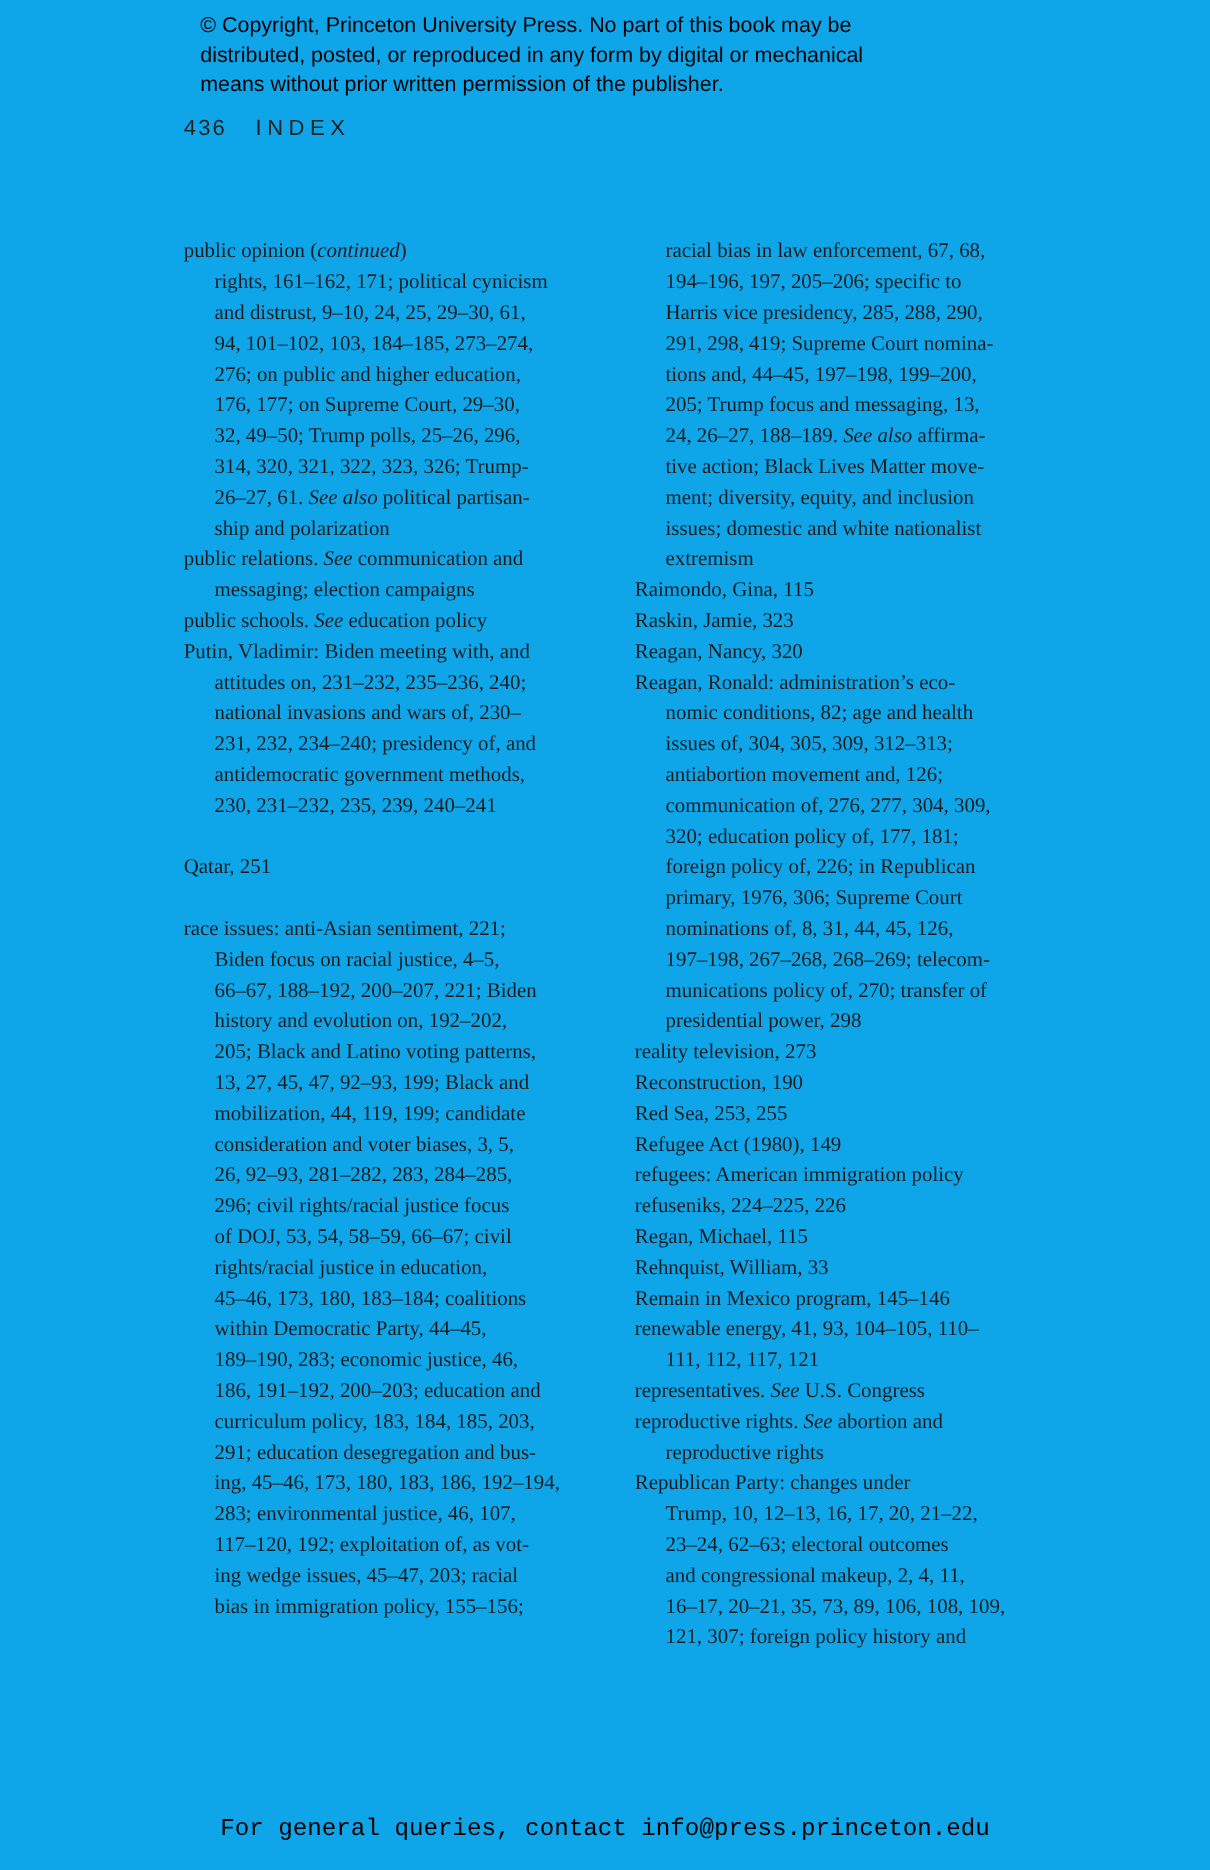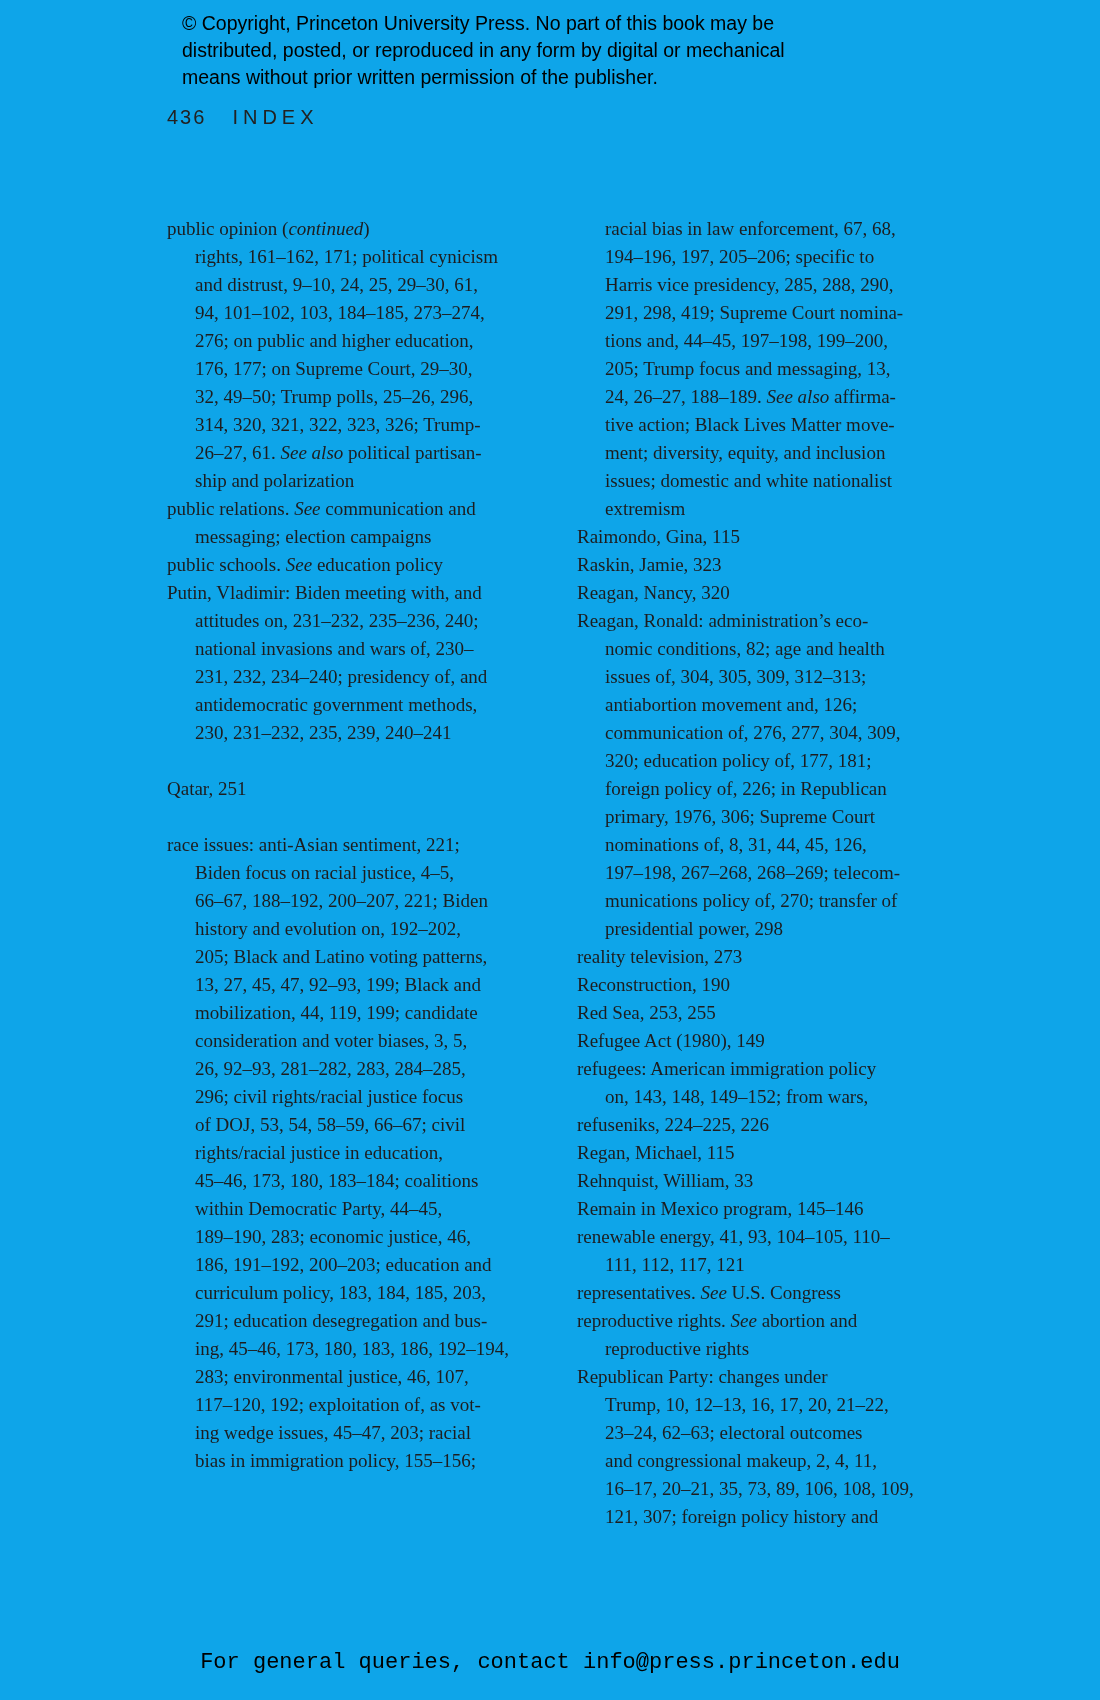--- a/index.html
+++ b/index.html
@@ -165,7 +165,6 @@
         <div class="iline"><span>Red Sea, 253, 255</span></div>
         <div class="iline"><span>Refugee Act (1980), 149</span></div>
         <div class="iline"><span>refugees: American immigration policy</span></div>
-        <div class="iline ind"><span>on, 143, 148, 149–152; from wars,</span></div>
         <div class="iline"><span>refuseniks, 224–225, 226</span></div>
         <div class="iline"><span>Regan, Michael, 115</span></div>
         <div class="iline"><span>Rehnquist, William, 33</span></div>

